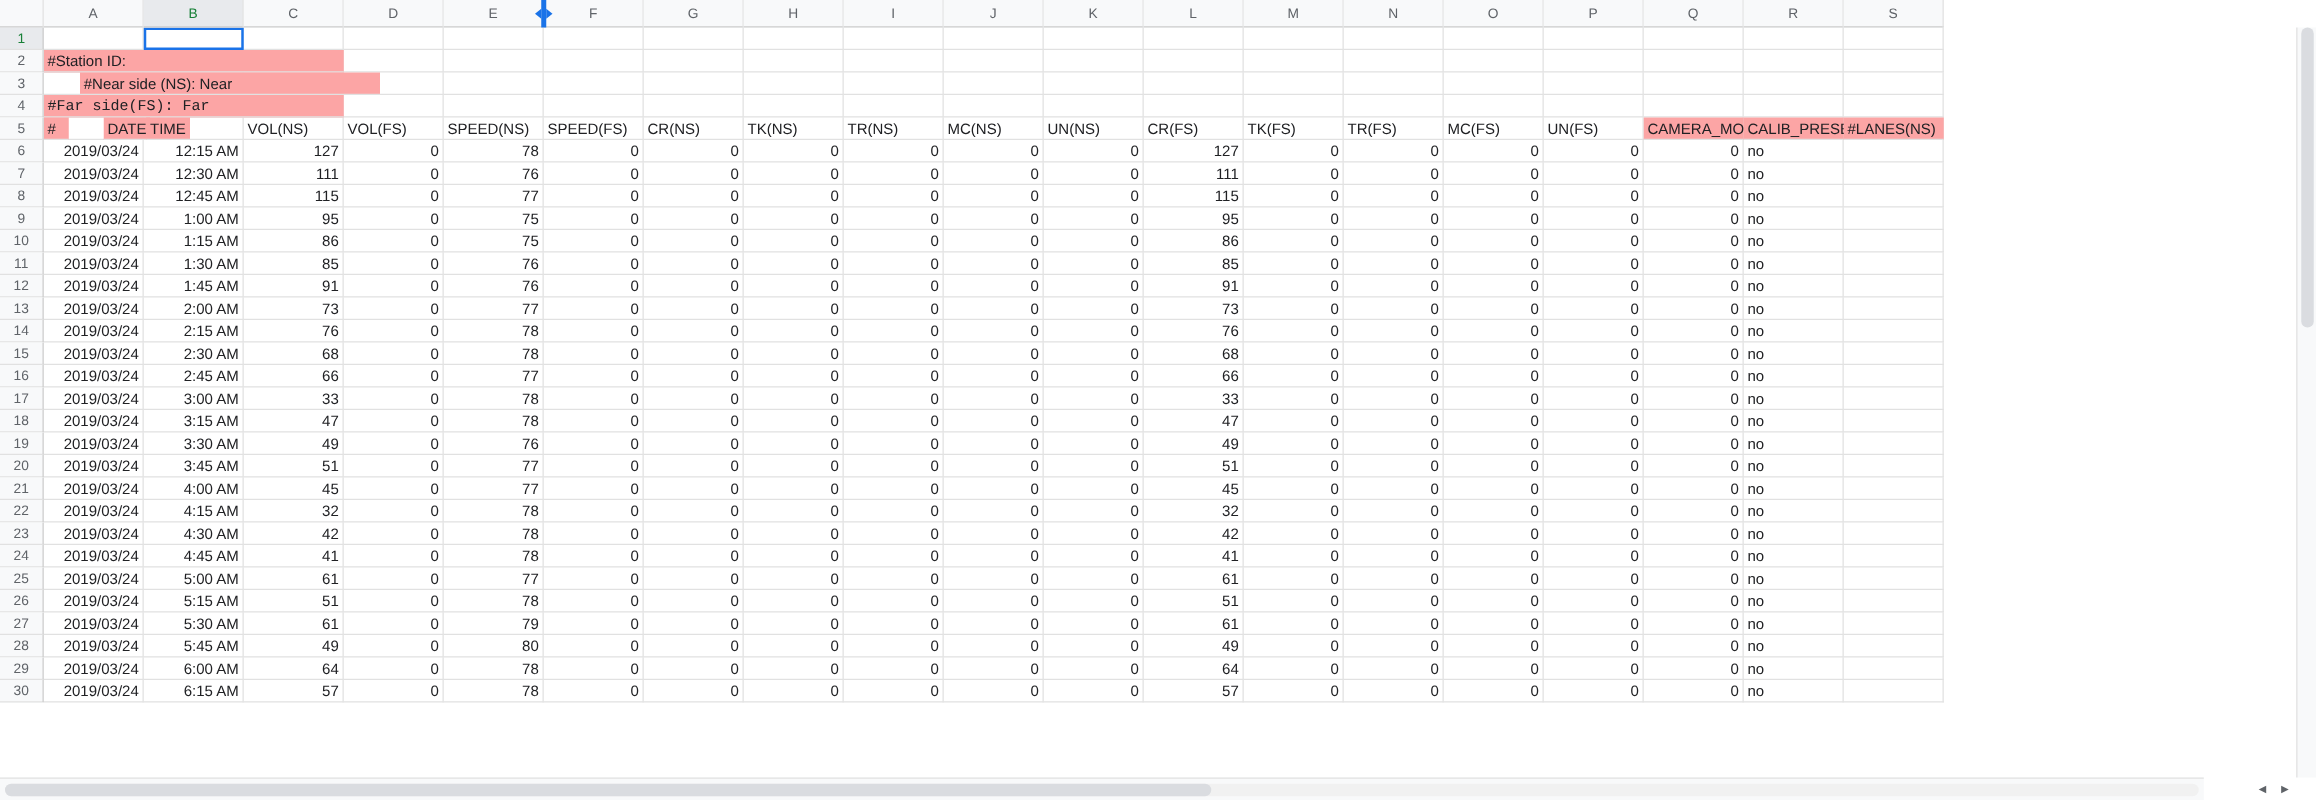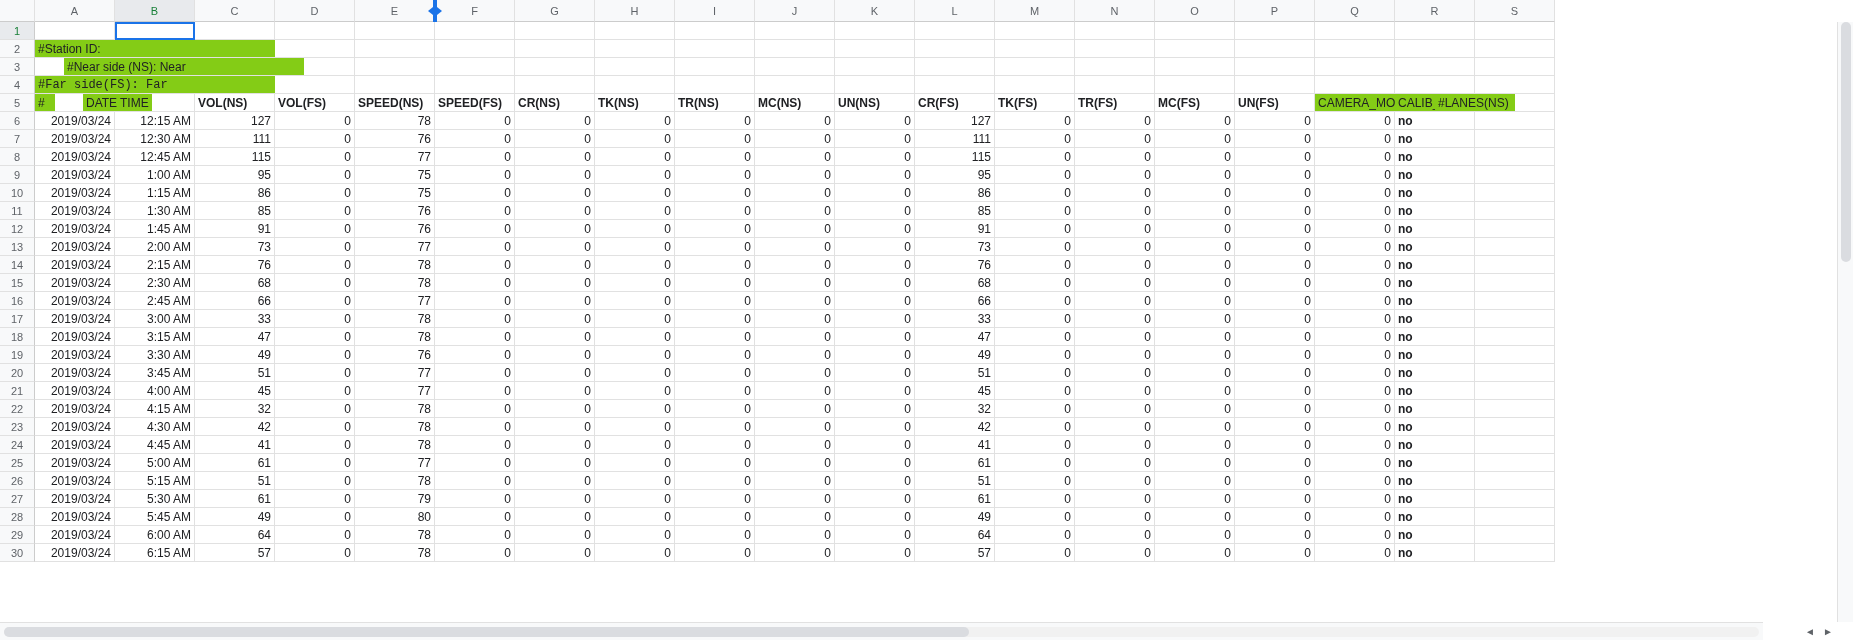--- a/index.html
+++ b/index.html
@@ -26,7 +26,7 @@
   .nav-arrow { width:14px; height:14px; display:flex; align-items:center; justify-content:center; color:#5f6368; font-size:10px; cursor:pointer; }
   .vscroll { position:absolute; top:22px; right:0; bottom:18px; width:16px; background:#f8f9fa; border-left:1px solid #e1e1e1; }
   .vscroll-thumb { position:absolute; top:0; left:3px; width:10px; height:40%; background:#dadce0; border-radius:5px; }
-  .overflow-text { position:absolute; z-index:0; font-size:12px; height:18px; display:flex; align-items:center; padding:0 3px; background:#84cc16; border-bottom:1px solid #e1e1e1; pointer-events:none; white-space:nowrap; }
+  .overflow-text { position:absolute; z-index:0; font-size:12px; height:18px; display:flex; align-items:center; padding:0 3px; background:#fca5a5; border-bottom:1px solid #e1e1e1; pointer-events:none; white-space:nowrap; }
 </style>
 </head>
 <body>

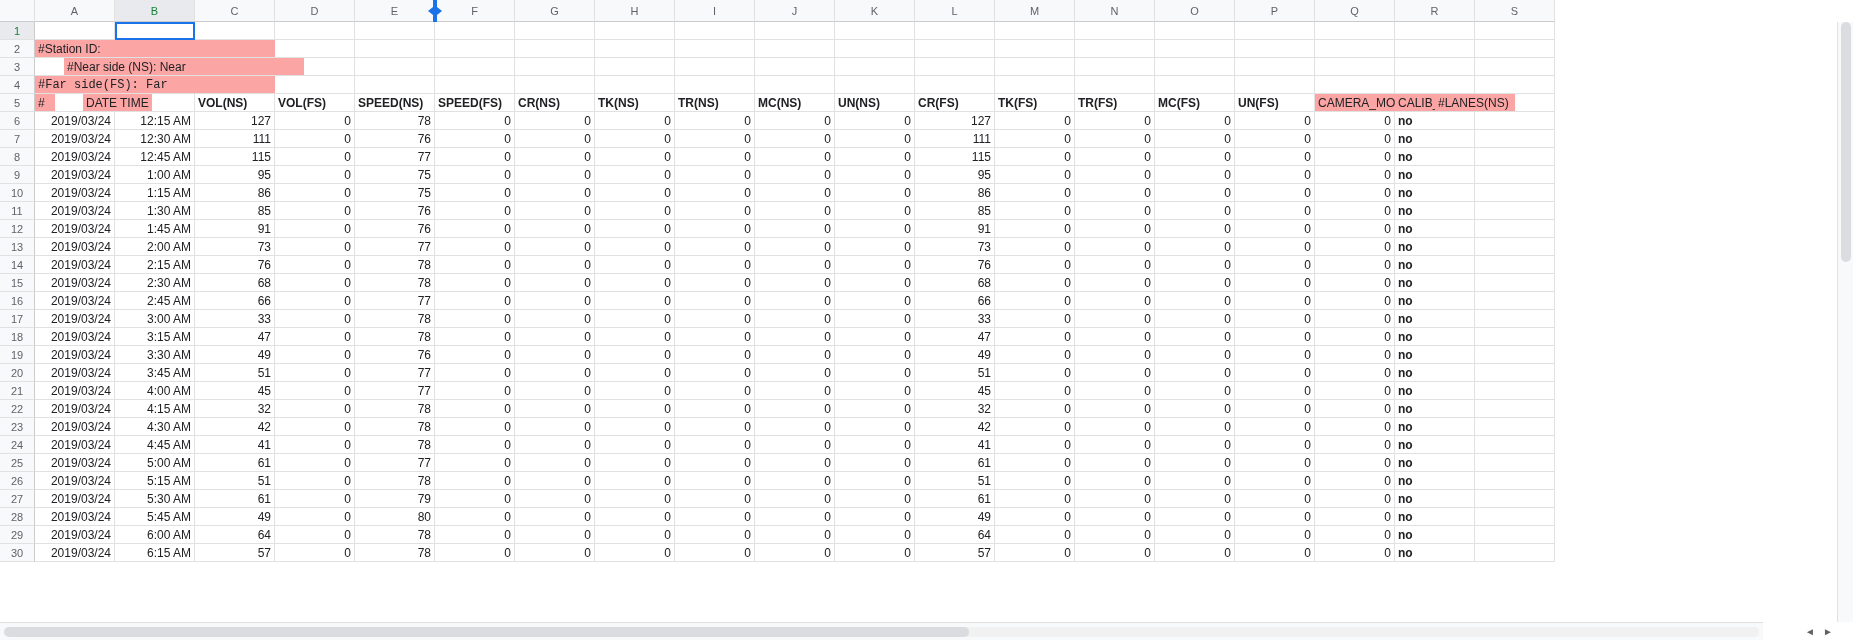--- a/index.html
+++ b/index.html
@@ -13,7 +13,7 @@
   .row-header.selected { background:#e8eaed; color:#188038; }
   .cell { border-right:1px solid #e1e1e1; border-bottom:1px solid #e1e1e1; height:18px; padding:0 3px; display:flex; align-items:center; overflow:hidden; white-space:nowrap; font-size:12px; }
   .cell.num { justify-content:flex-end; }
-  .cell.text { justify-content:flex-start;font-weight:bold; }
+  .cell.text { justify-content:flex-start; }
   .cell.selected { border:2px solid #1a73e8; padding:0 1px; height:18px; position:relative; z-index:1; }
   .col-resize { position:absolute; top:0; width:4px; height:22px; background:#1a73e8; z-index:5; cursor:col-resize; }
   .col-resize::before, .col-resize::after { content:''; position:absolute; top:7px; width:0; height:0; border-top:4px solid transparent; border-bottom:4px solid transparent; }

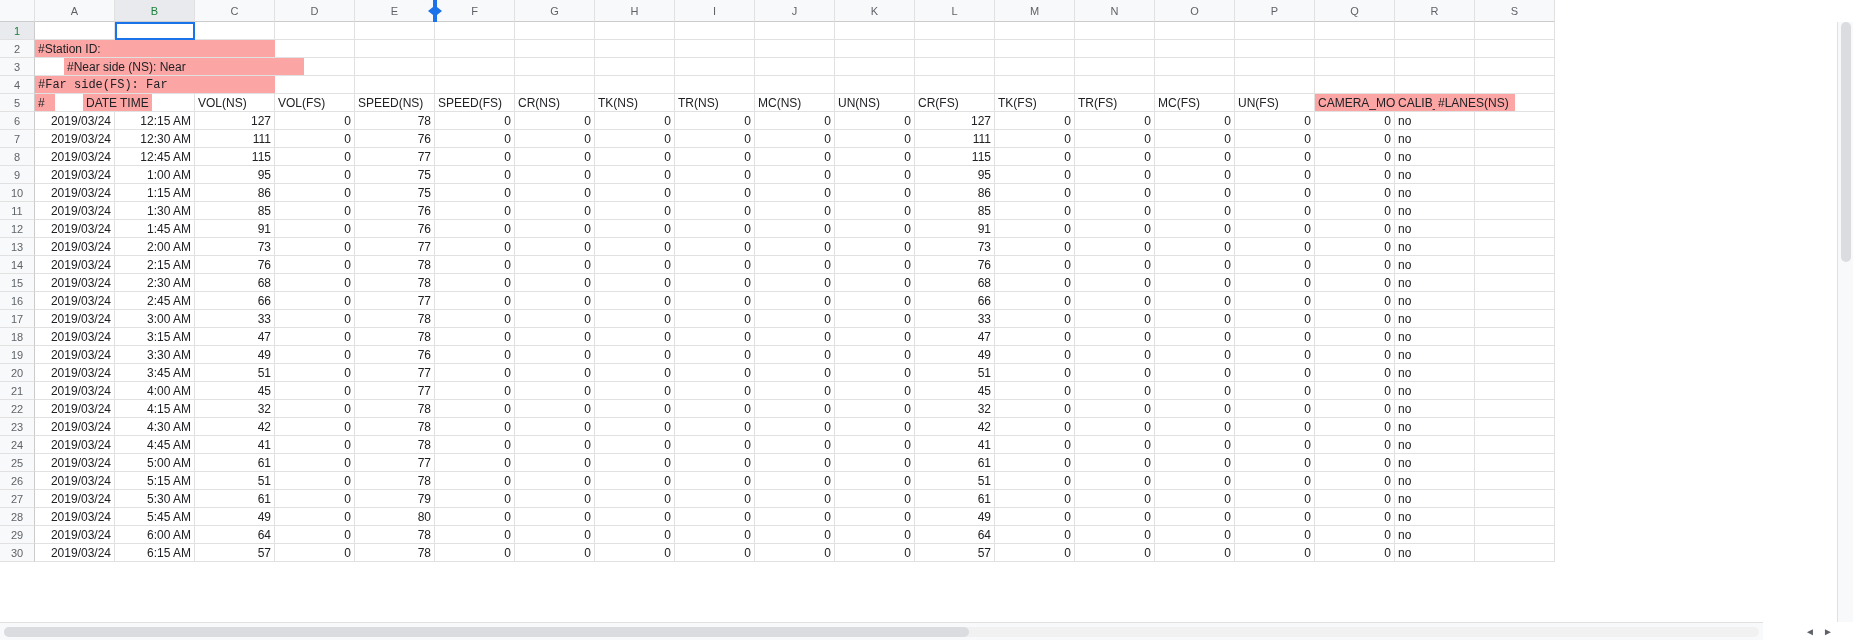--- a/index.html
+++ b/index.html
@@ -675,7 +675,7 @@
     <div class="overflow-text" style="left: 117px; top: 94px;">TIME</div>
     <div class="overflow-text" style="left: 1315px; top: 94px; width: 80px;">CAMERA_MOVE</div>
     <div class="overflow-text" style="left: 1395px; top: 94px; width: 80px;">CALIB_PRESET</div>
-    <div class="overflow-text" style="left: 1435px; top: 94px; width: 80px; text-align: center;">#LANES(NS)</div>
+    <div class="overflow-text" style="left: 1475px; top: 94px; width: 80px; text-align: center;">#LANES(NS)</div>
   </div>
 
 </body></html>

